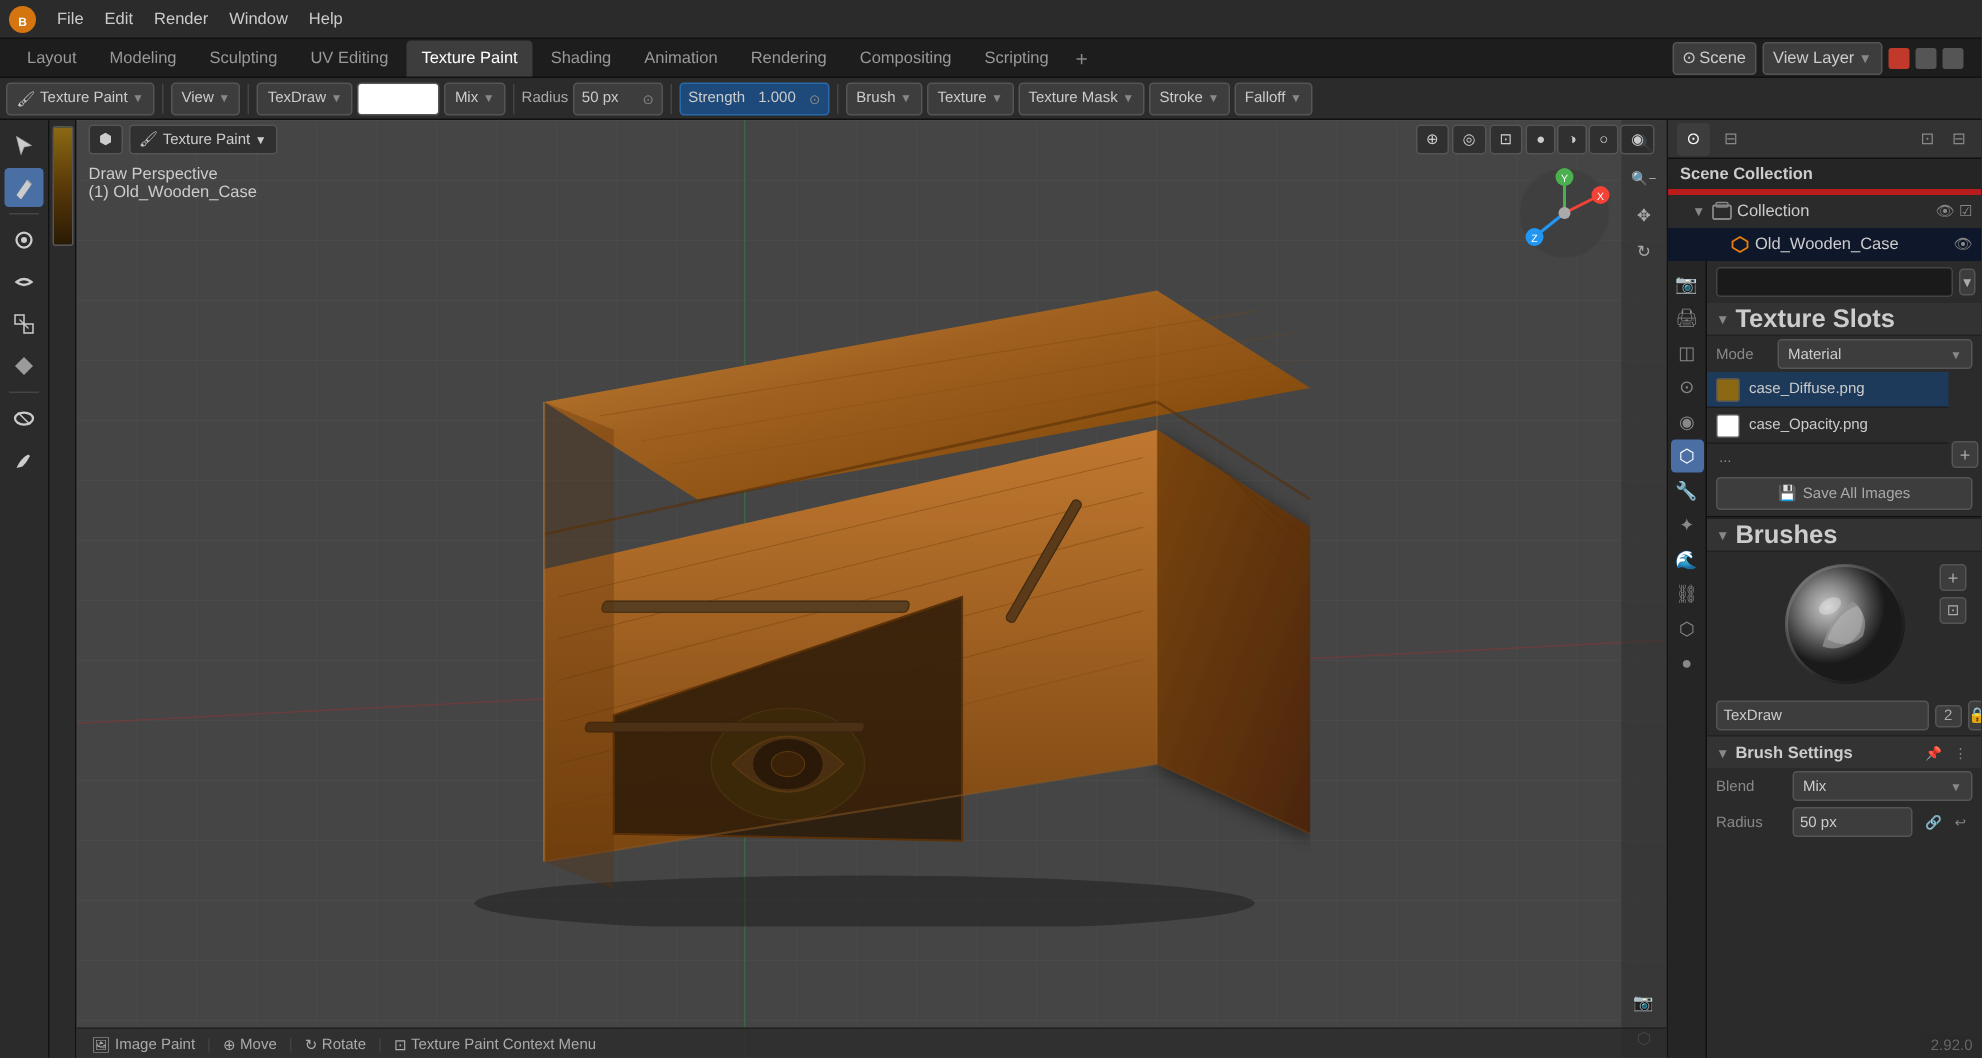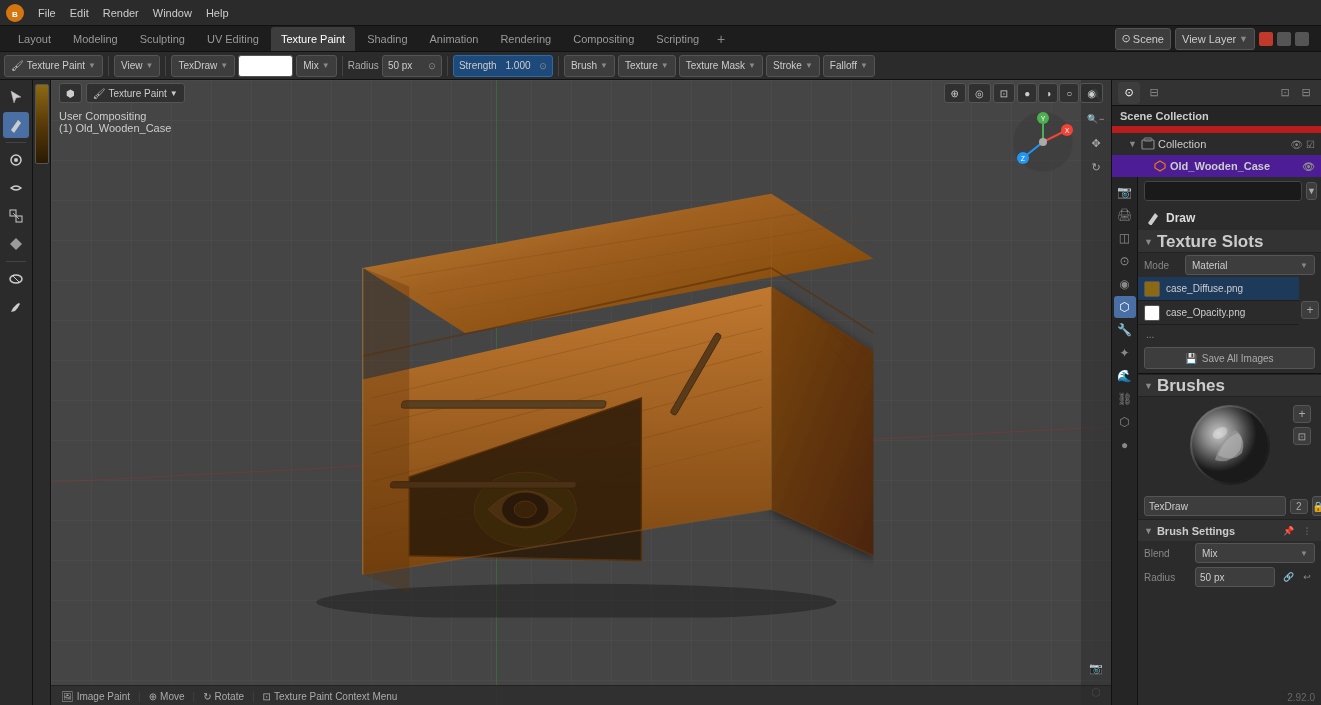--- a/index.html
+++ b/index.html
@@ -932,7 +932,7 @@
     </div>
 
     <div class="viewport-info">
-      <div>User Compositing</div>
+      <div>Draw Perspective</div>
       <div>(1) Old_Wooden_Case</div>
     </div>
 

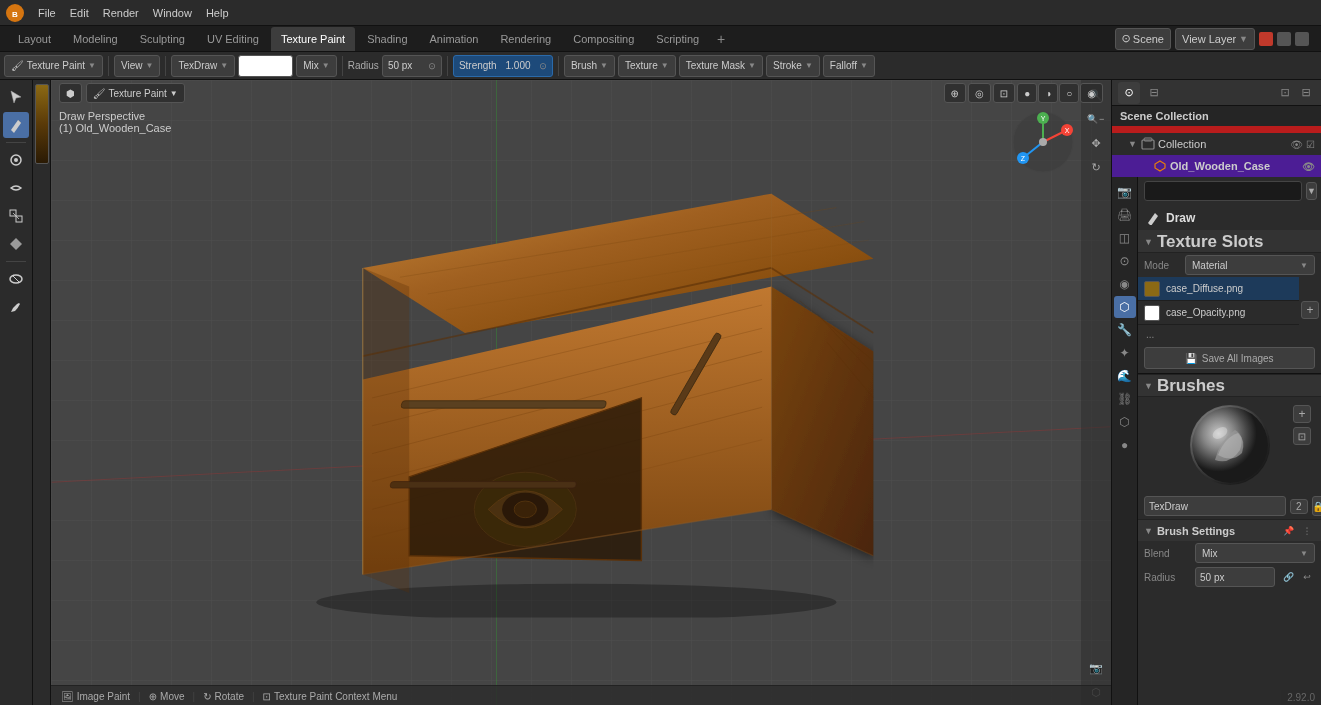--- a/index.html
+++ b/index.html
@@ -1080,7 +1080,7 @@
       </div>
     </div>
 
-    <div style="display:flex;align-items:center;justify-content:space-between;padding:4px 8px;background:#252525;border-bottom:7px solid #b91c1c;">
+    <div style="display:flex;align-items:center;justify-content:space-between;padding:4px 8px;background:#252525;border-bottom:4px solid #b91c1c;">
       <span style="font-size:11px;color:#ccc;font-weight:bold;">Scene Collection</span>
     </div>
 

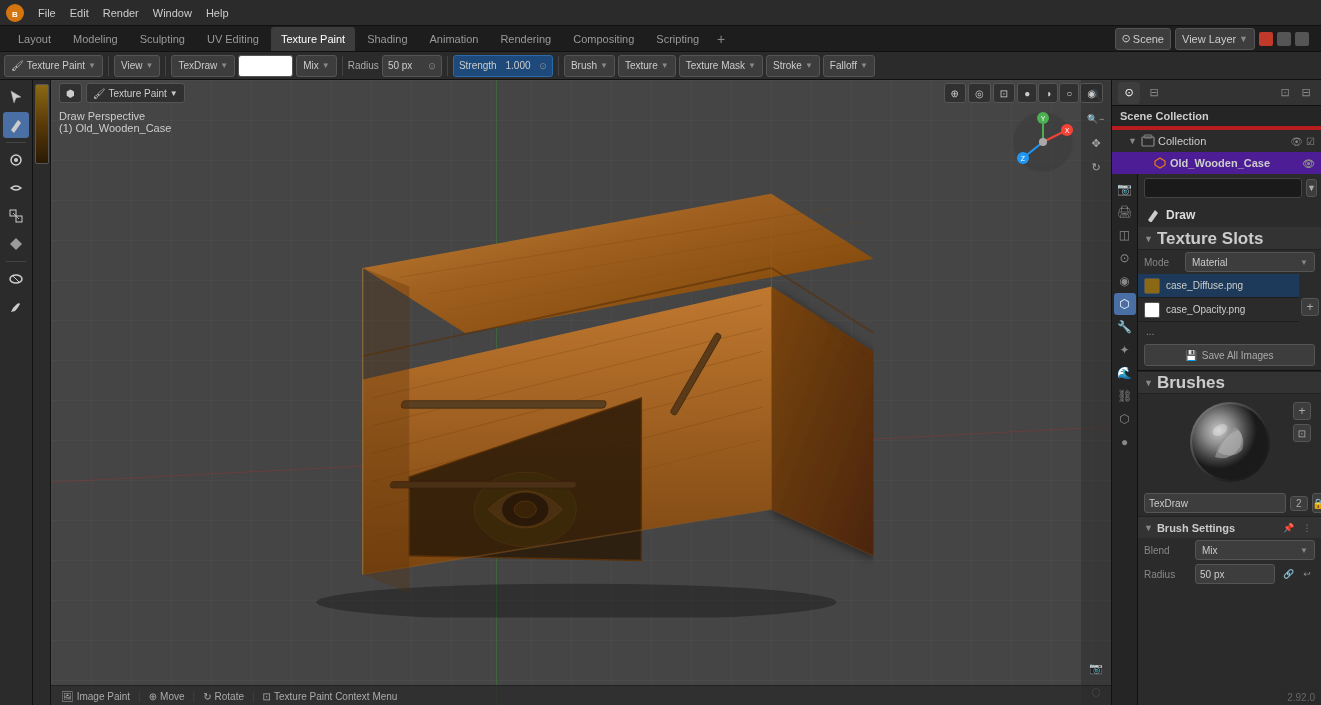--- a/index.html
+++ b/index.html
@@ -660,7 +660,7 @@
     }
     .collection-row.indent1 { padding-left: 16px; }
     .collection-row.indent2 { padding-left: 28px; }
-    .collection-row.selected { background: #4c1d95; font-weight: bold; }
+    .collection-row.selected { background: #0f172a; }
 
     .caret {
       font-size: 9px;

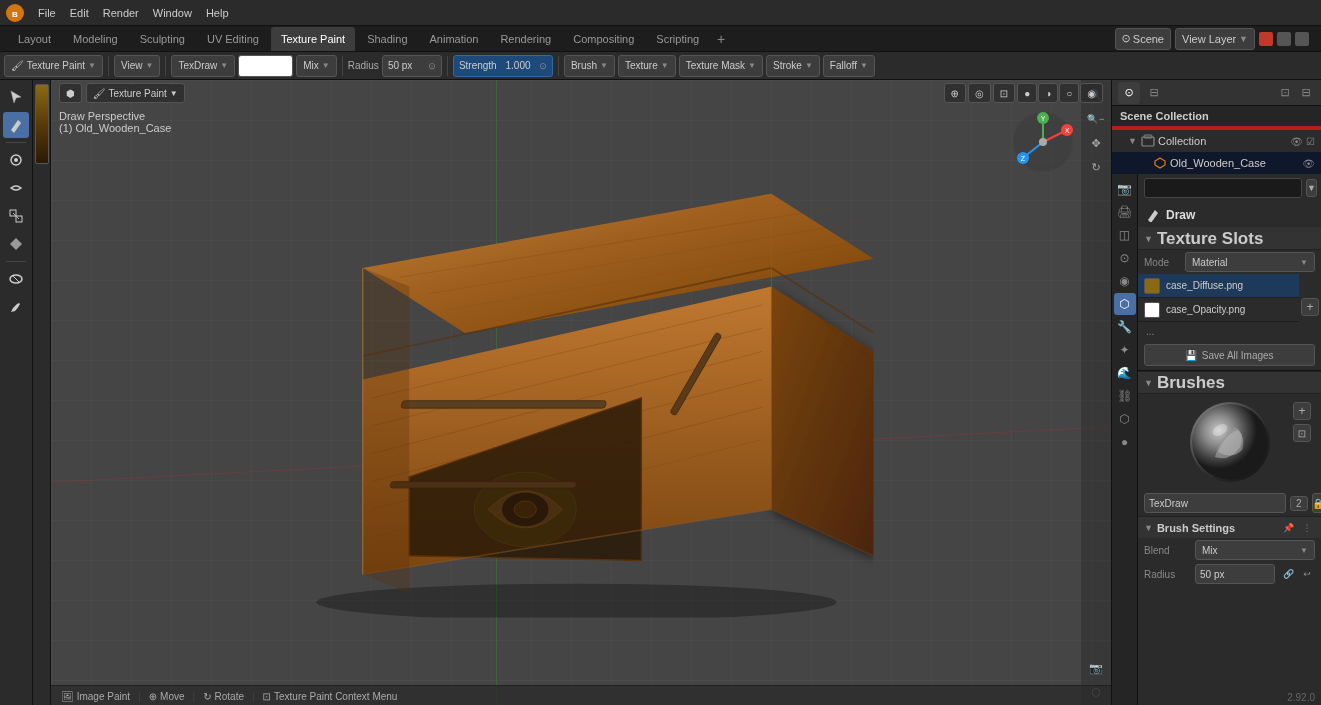--- a/index.html
+++ b/index.html
@@ -1134,12 +1134,6 @@
           <div style="width:18px;height:18px;background:#3d3d3d;border:1px solid #555;border-radius:3px;display:flex;align-items:center;justify-content:center;cursor:pointer;font-size:9px;color:#aaa;">▼</div>
         </div>
 
-        <div class="draw-label">
-          <svg width="14" height="14" viewBox="0 0 14 14">
-            <path d="M2 12 L9 2 L12 5 L5 15z" fill="#ccc"></path>
-          </svg>
-          <span>Draw</span>
-        </div>
 
         <div class="panel-section">
           <div class="section-header">

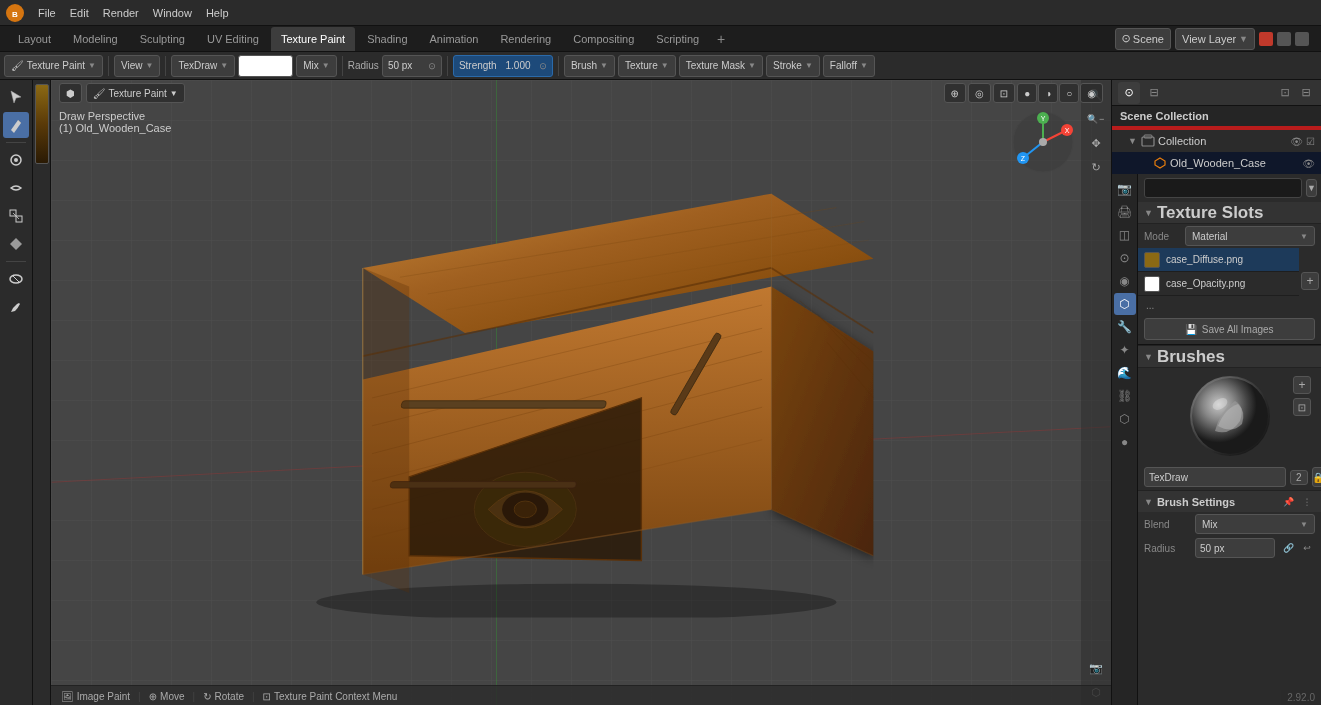--- a/index.html
+++ b/index.html
@@ -1149,7 +1149,7 @@
             </div>
           </div>
 
-          <div style="display:flex;align-items:center;">
+          <div style="display:flex;align-items:flex-end;">
             <div style="flex:1;">
 
               <div class="texture-slot selected">

